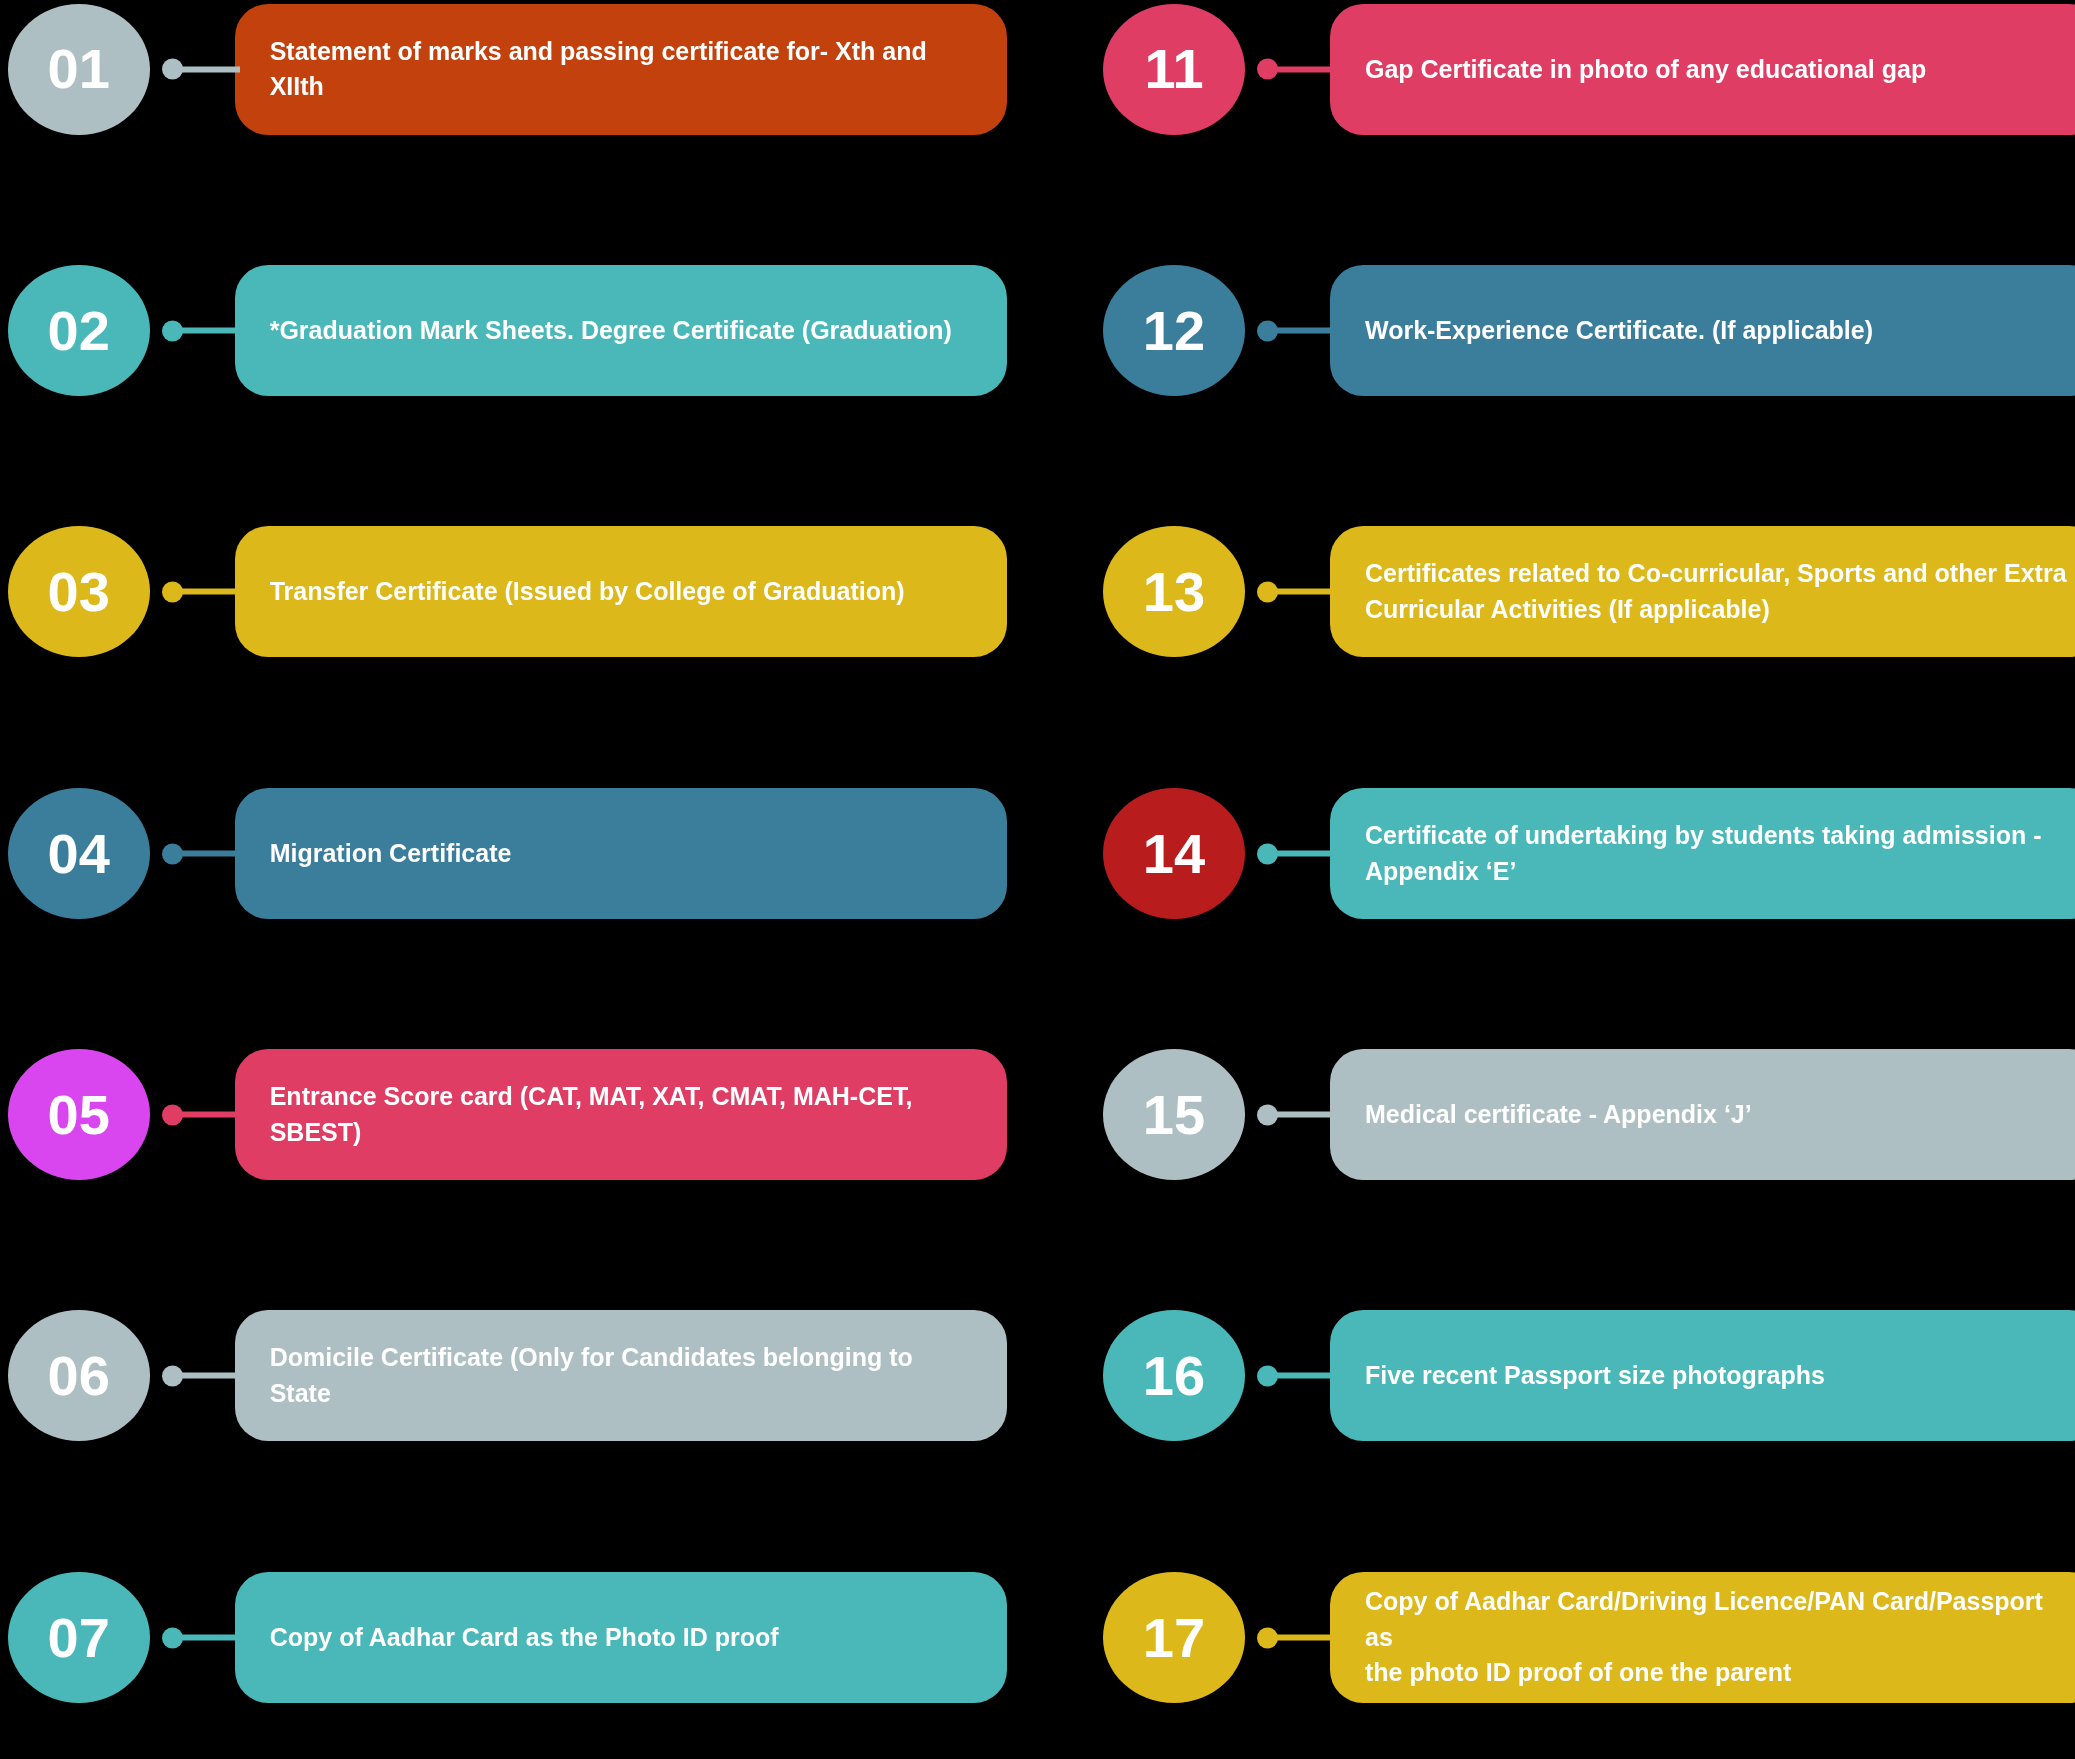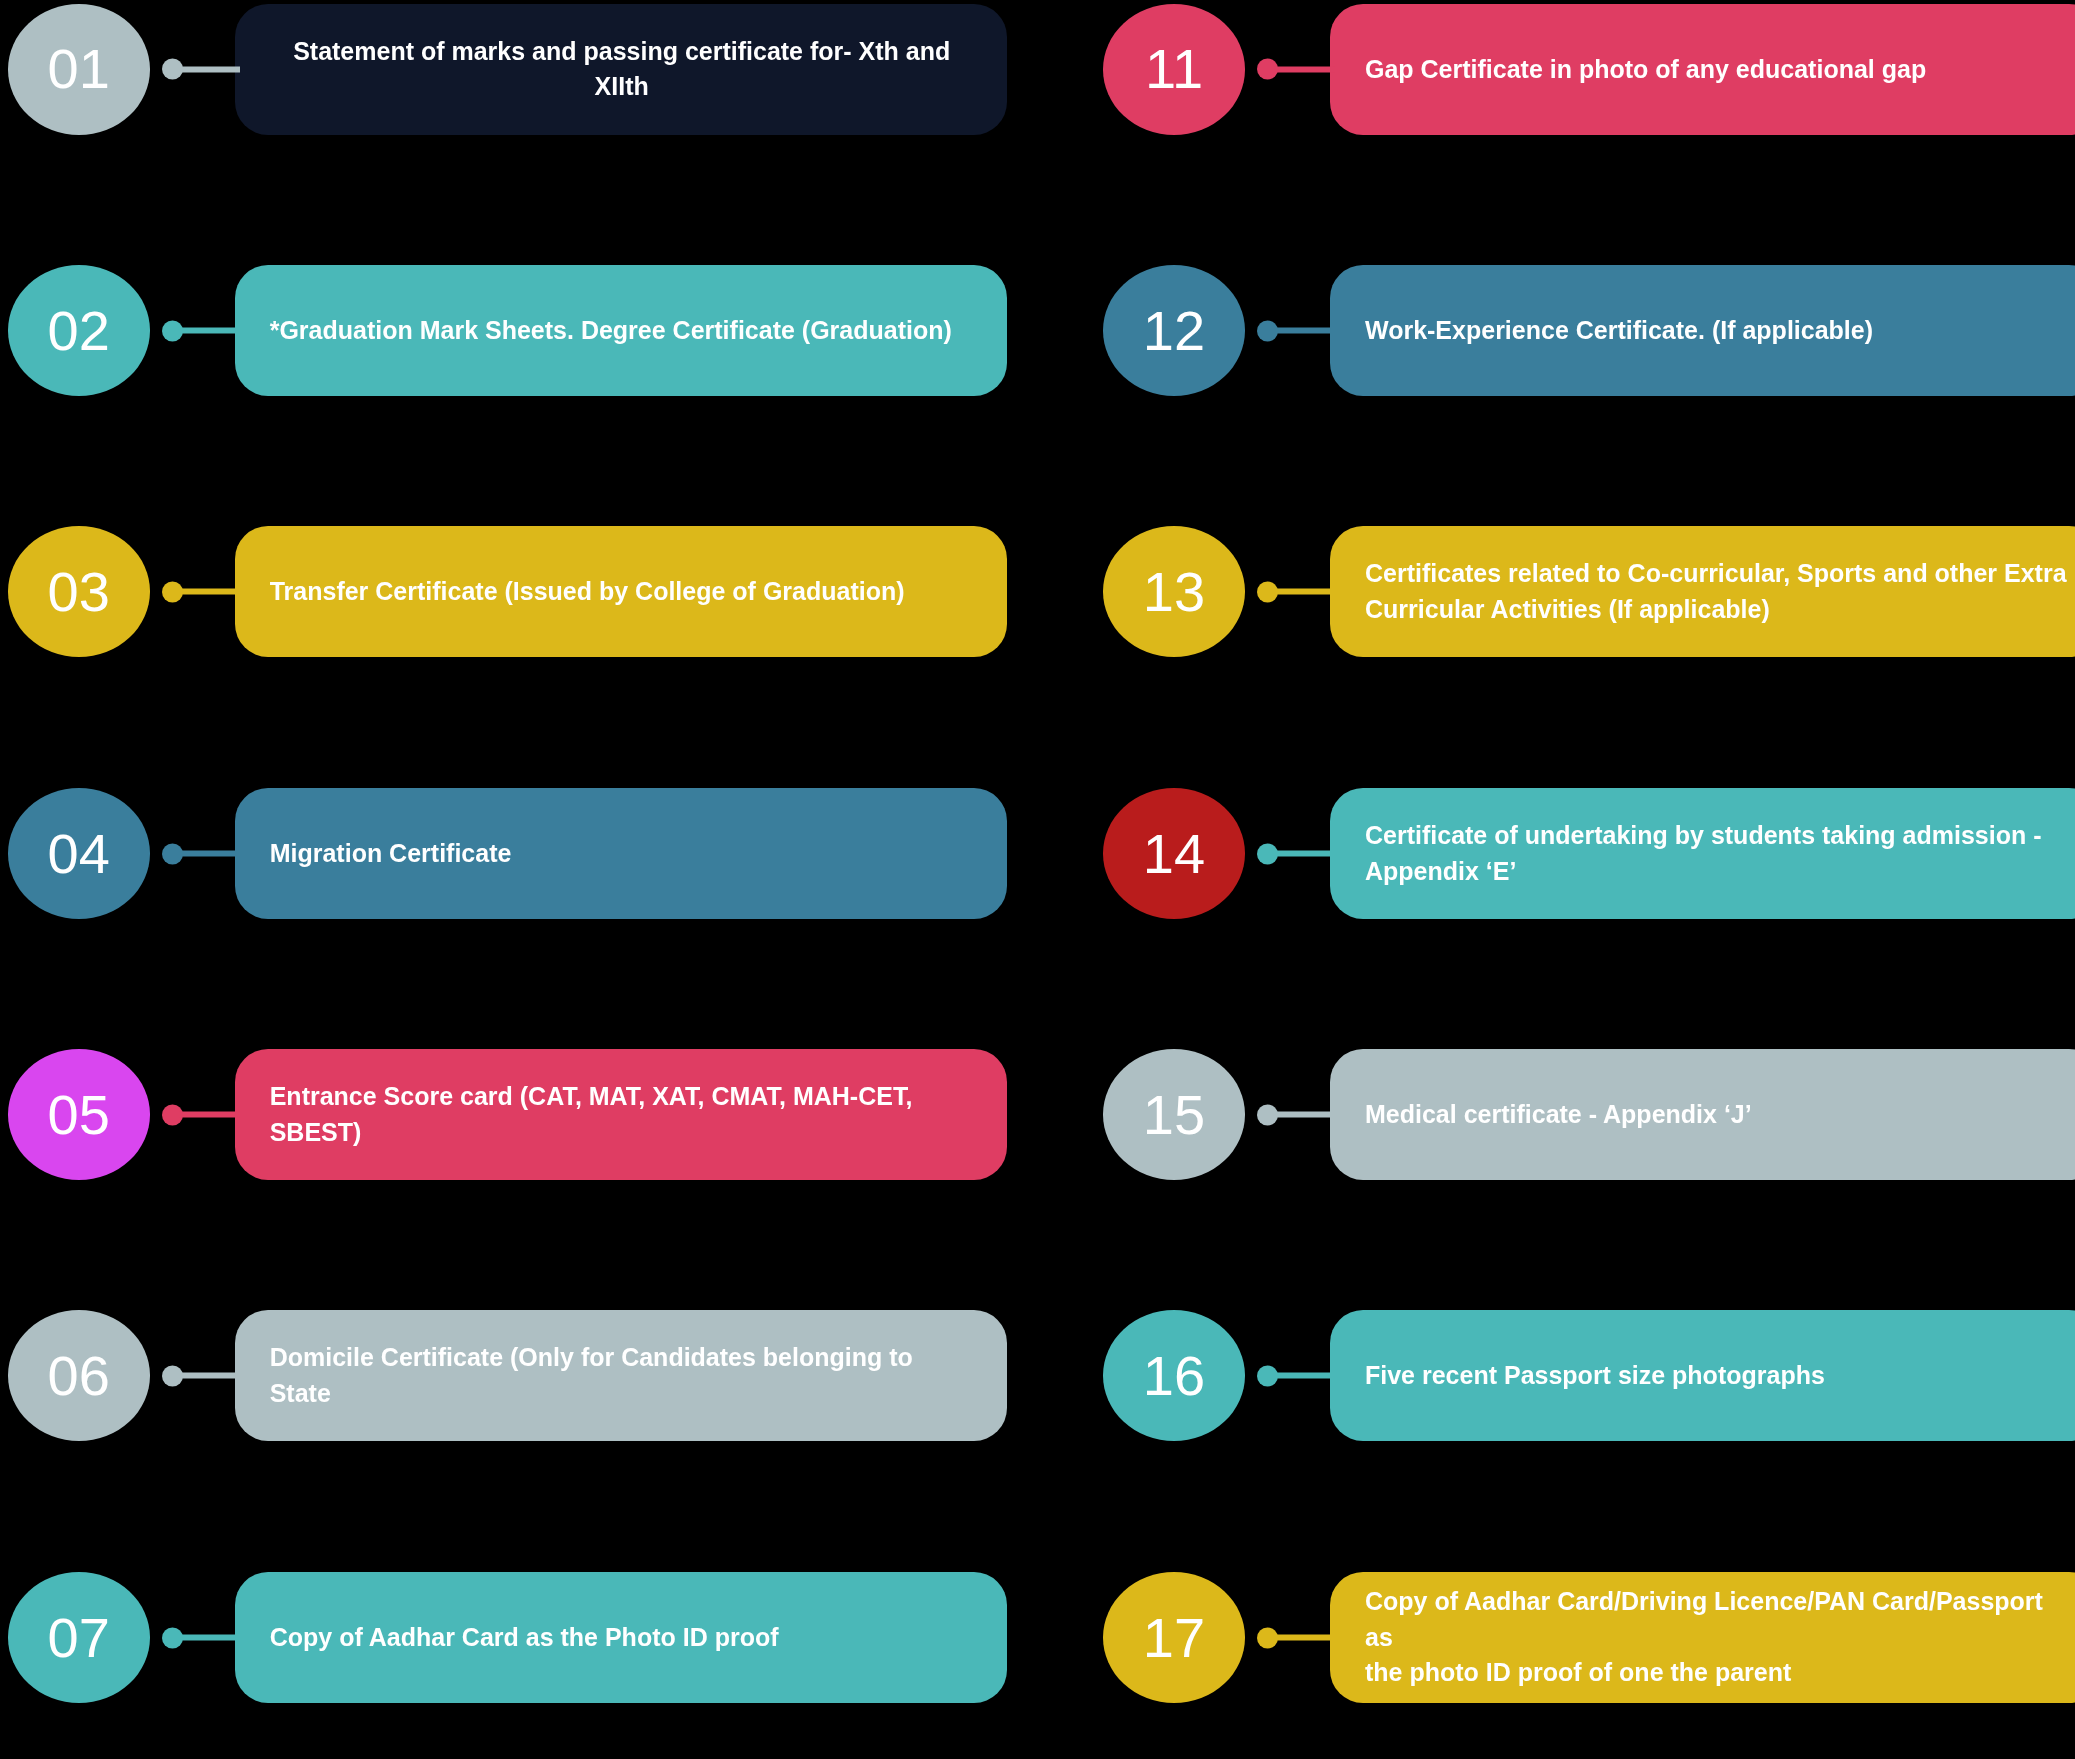--- a/index.html
+++ b/index.html
@@ -52,7 +52,7 @@
   .badge-num {
     color: #ffffff;
     font-size: 56px;
-    font-weight: 400;
+    font-weight: 700;
     letter-spacing: 0px;
     line-height: 1;
     font-family: "Liberation Sans", sans-serif;

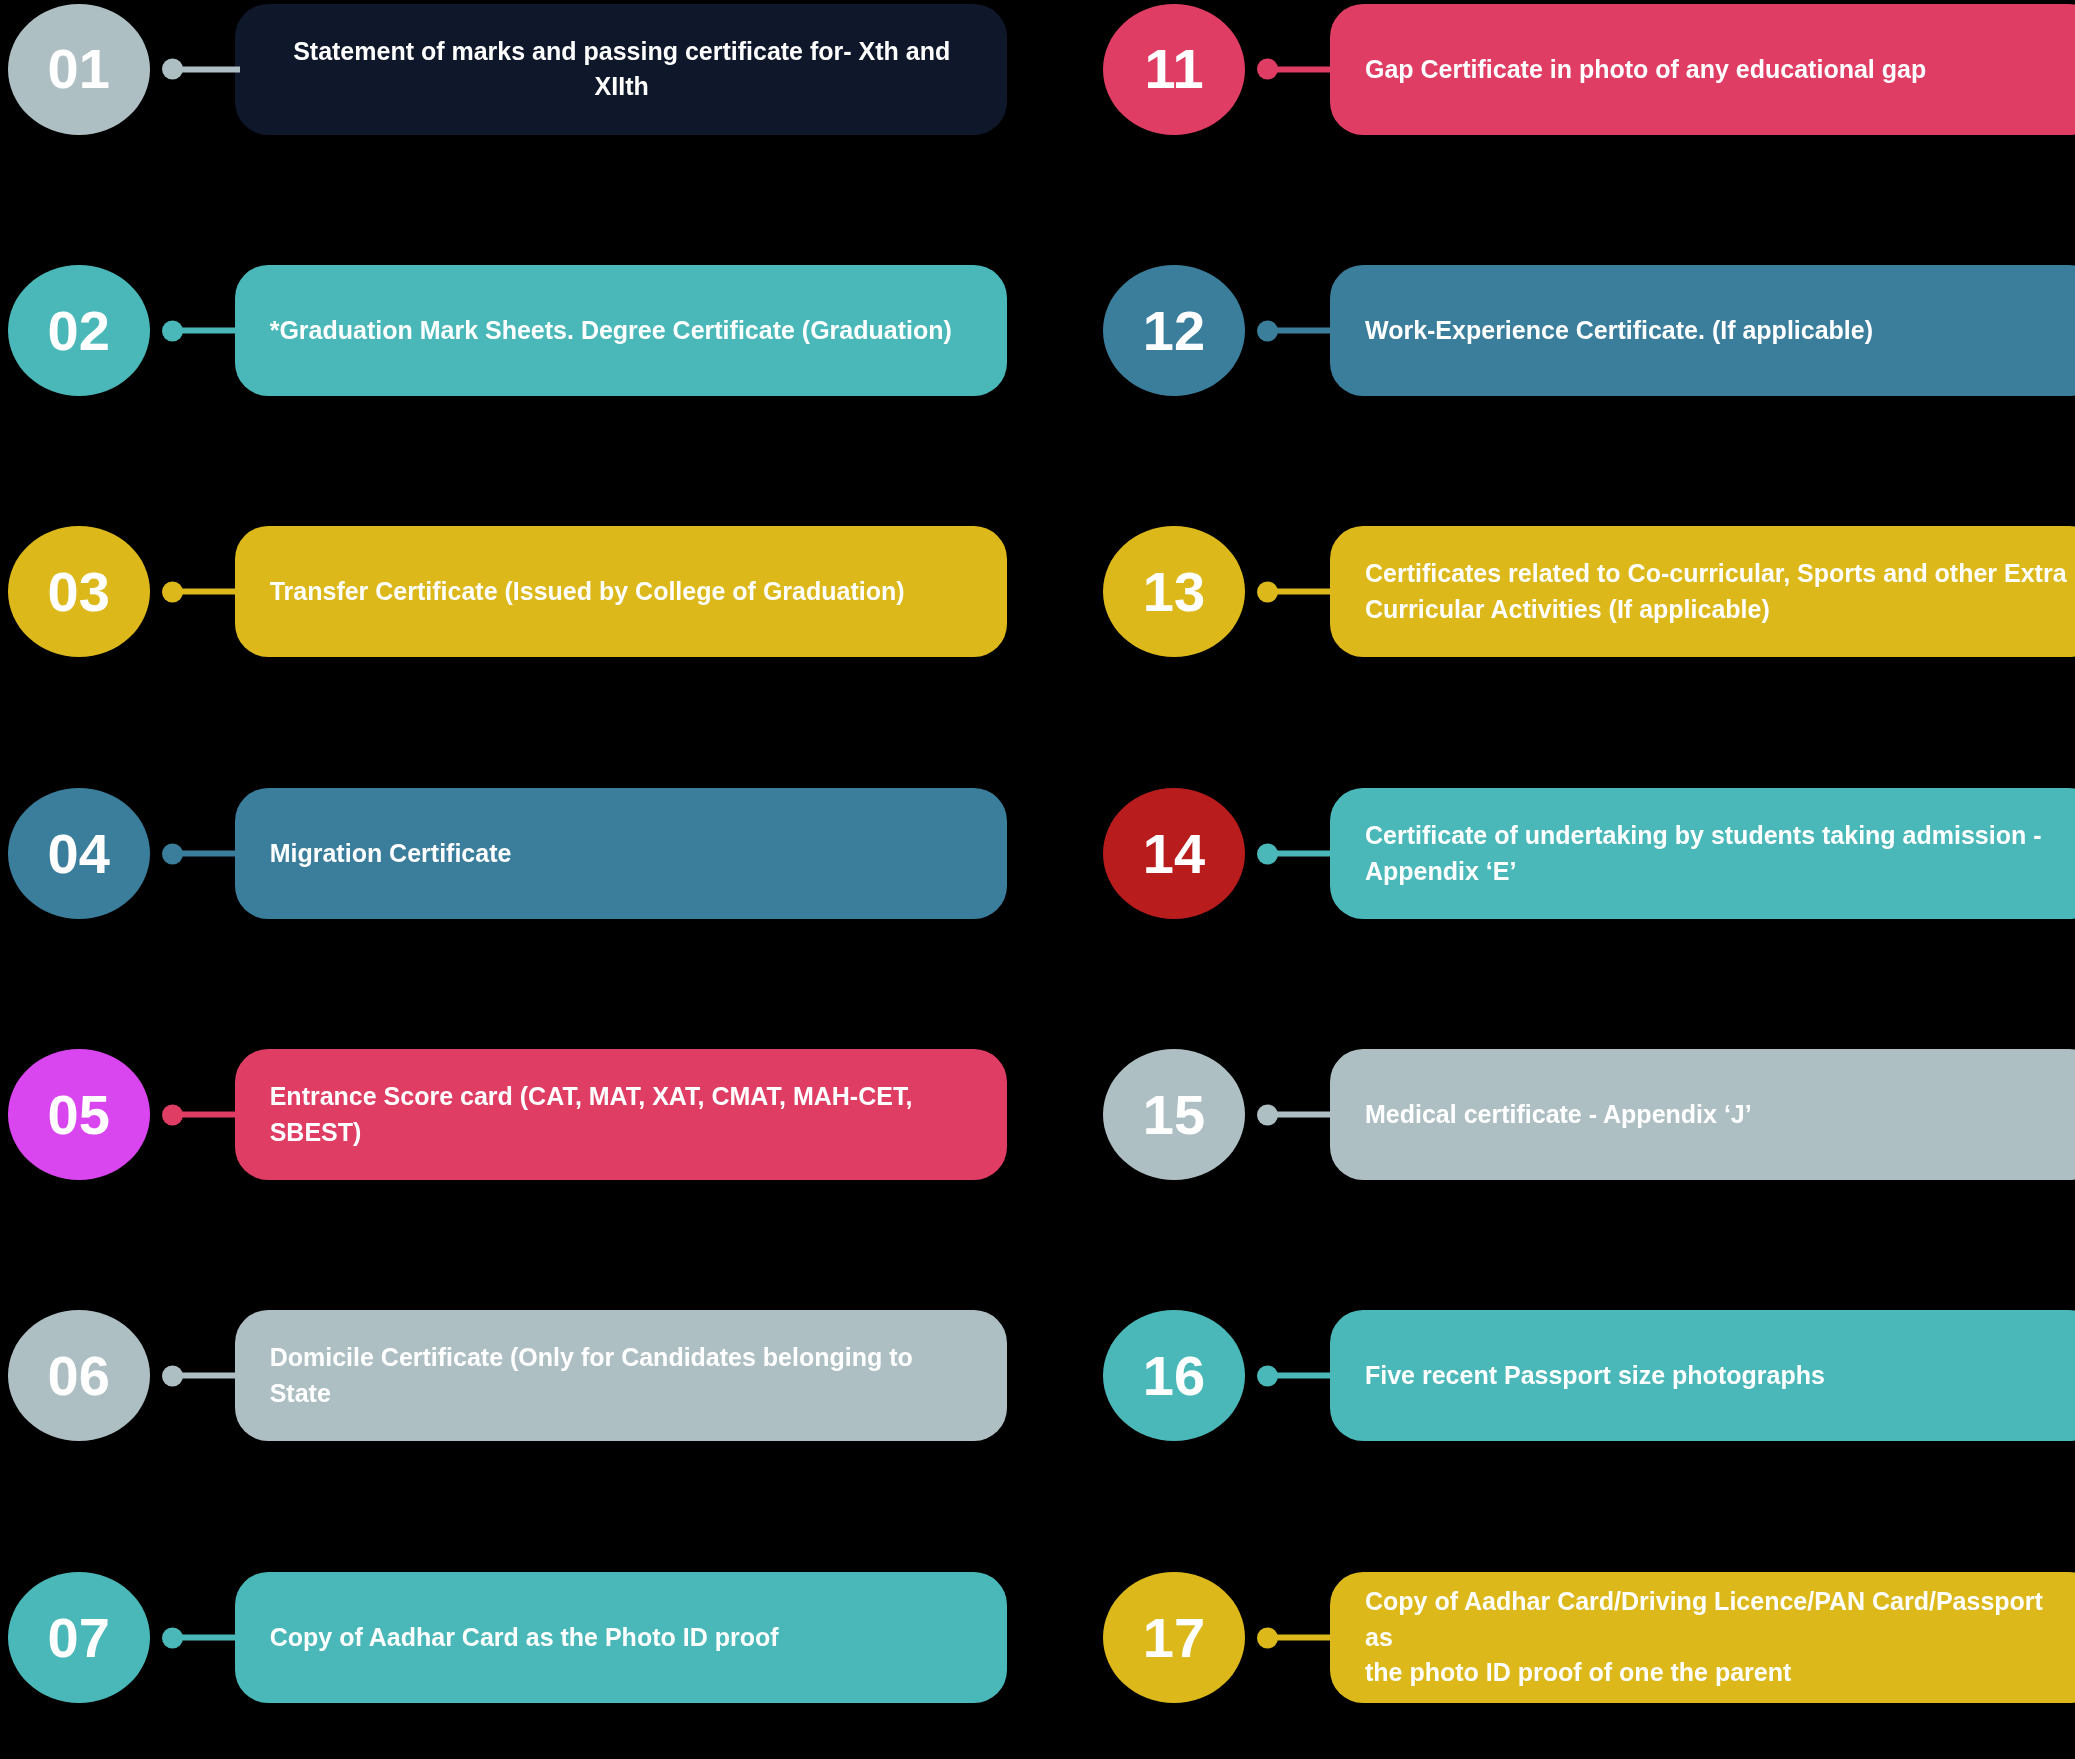--- a/index.html
+++ b/index.html
@@ -120,7 +120,7 @@
           <div class="knob" style="background: rgb(174, 191, 195);"></div>
           <div class="stem" style="background: rgb(174, 191, 195);"></div>
         </div>
-        <div class="pill" style="background: #0f172a; text-align: center;">
+        <div class="pill" style="background: #c2410c;">
           <div class="pill-text">
             <div>Statement of marks and passing certificate for- Xth and XIIth</div>
           </div>

